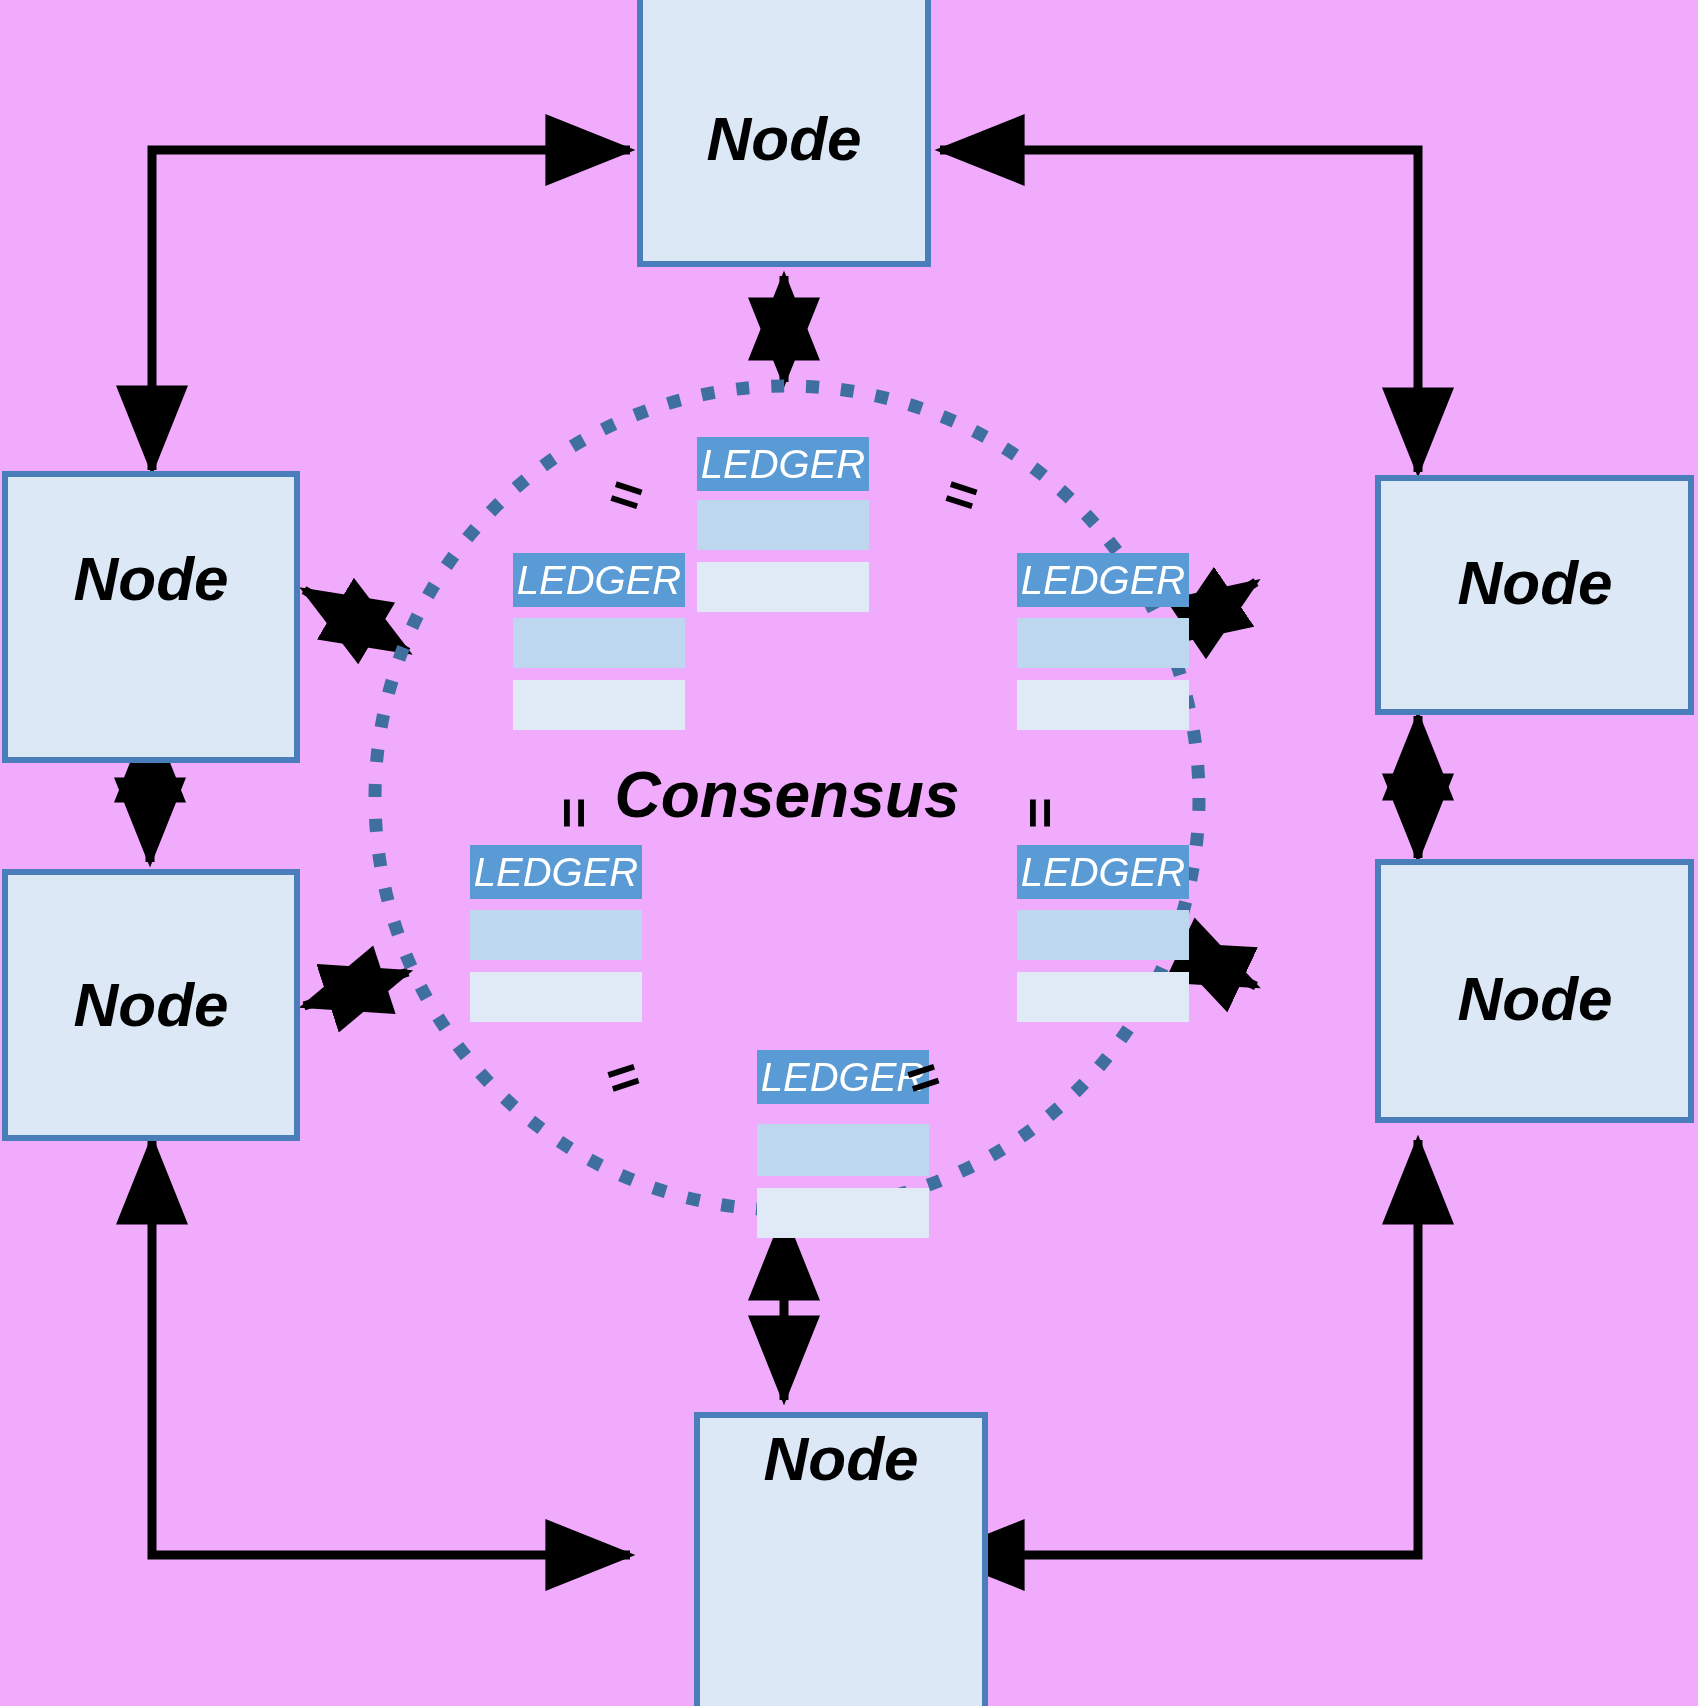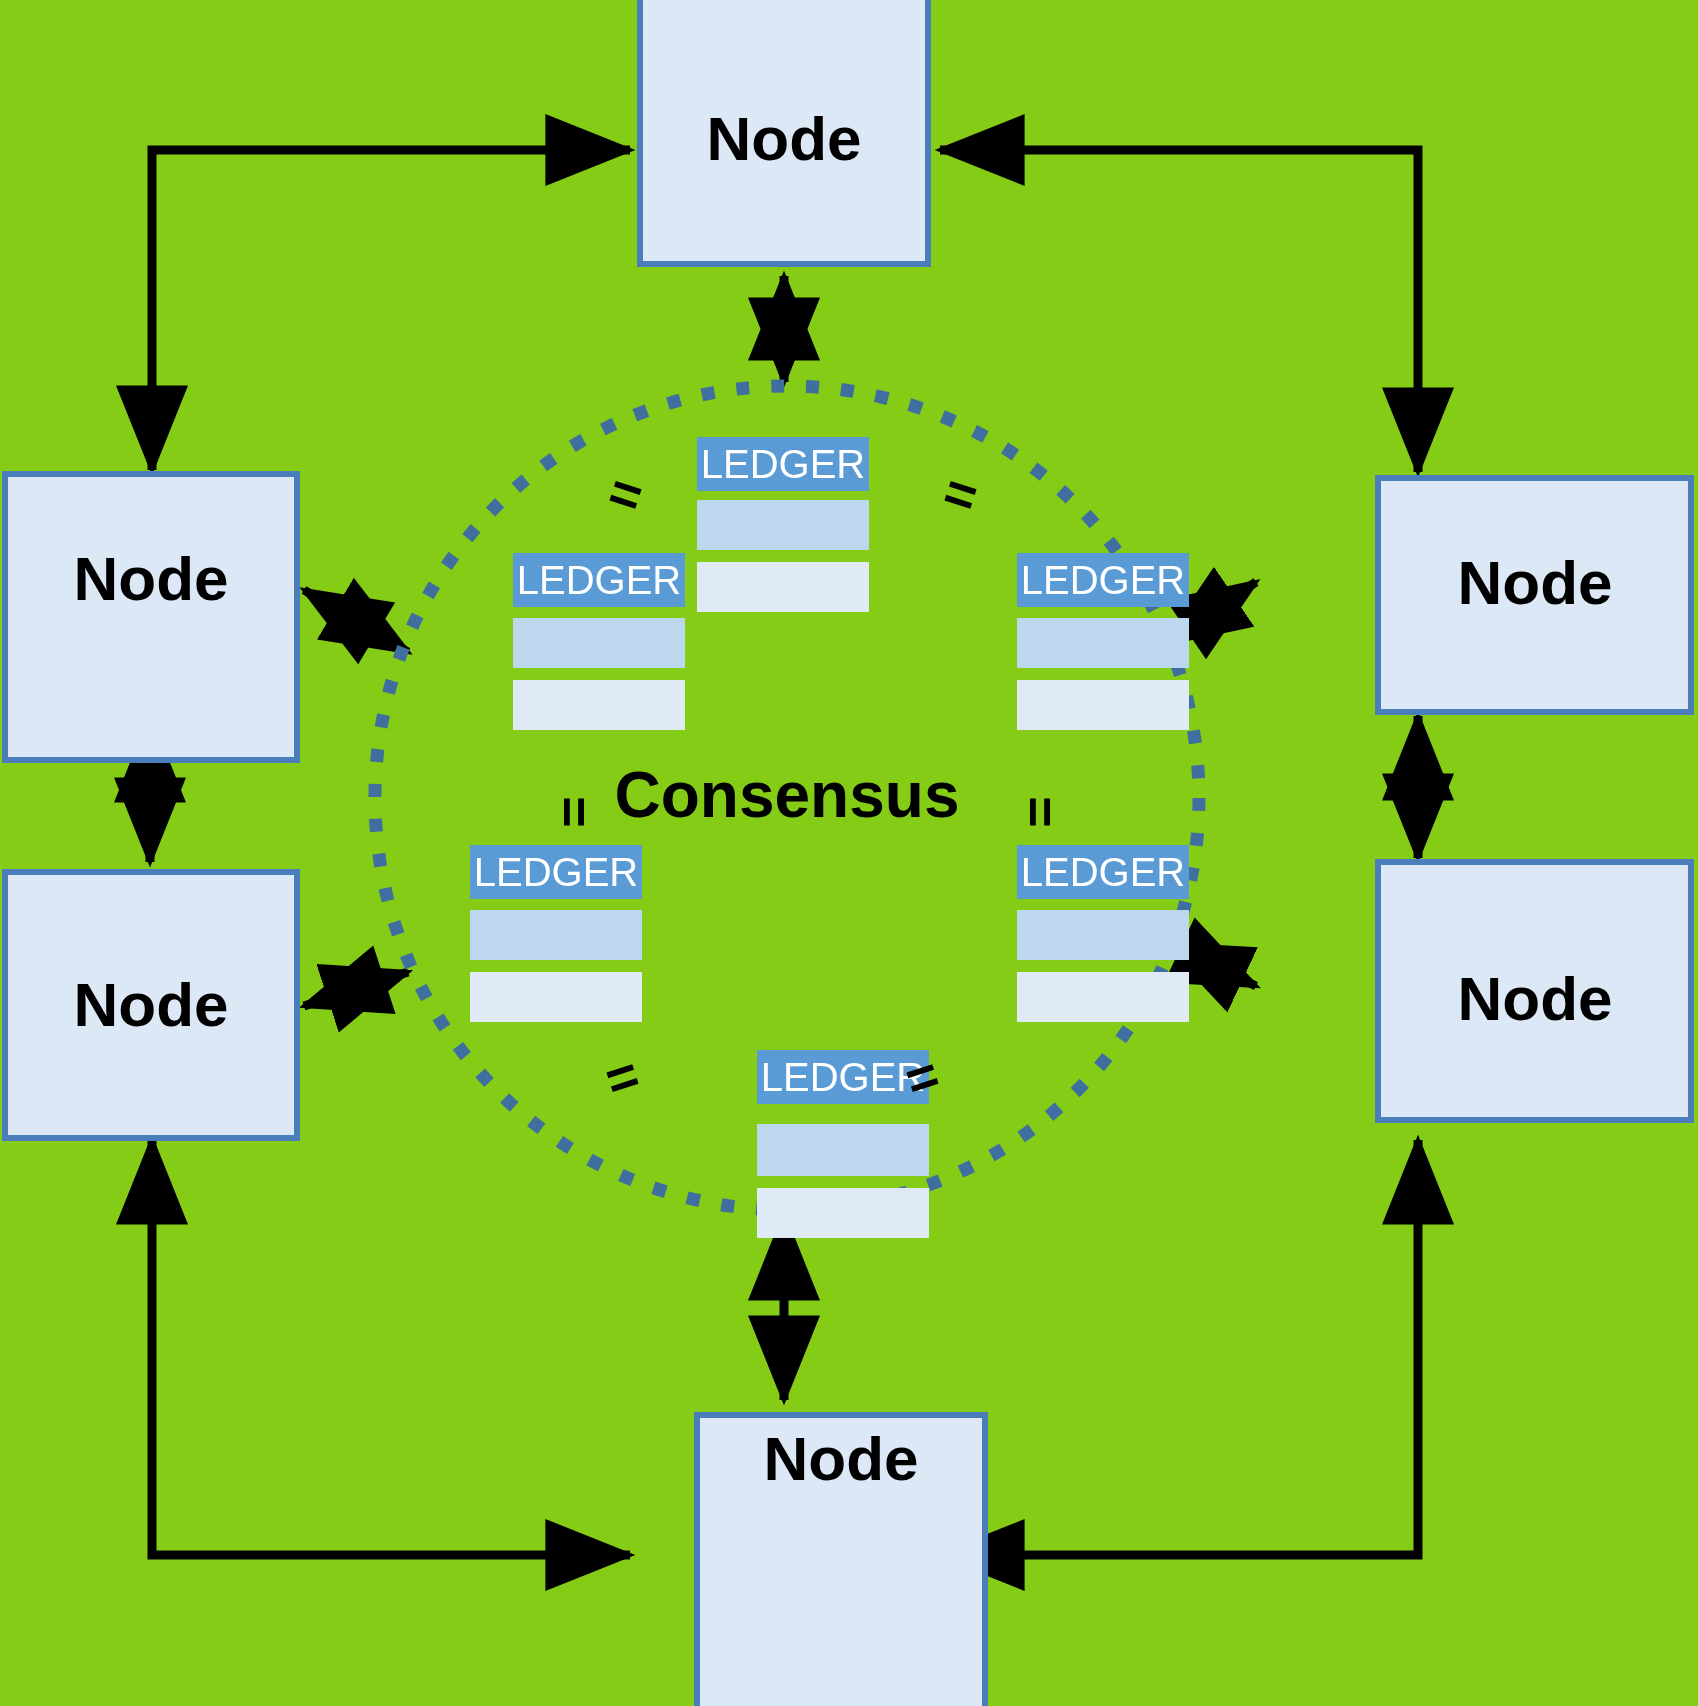--- a/index.html
+++ b/index.html
@@ -17,7 +17,8 @@
     position: relative;
     width: 1698px;
     height: 1706px;
-    background: #84cc16;
+    background: #f0abfc;
+    font-style: italic;
   }
   svg.canvas {
     position: absolute;

